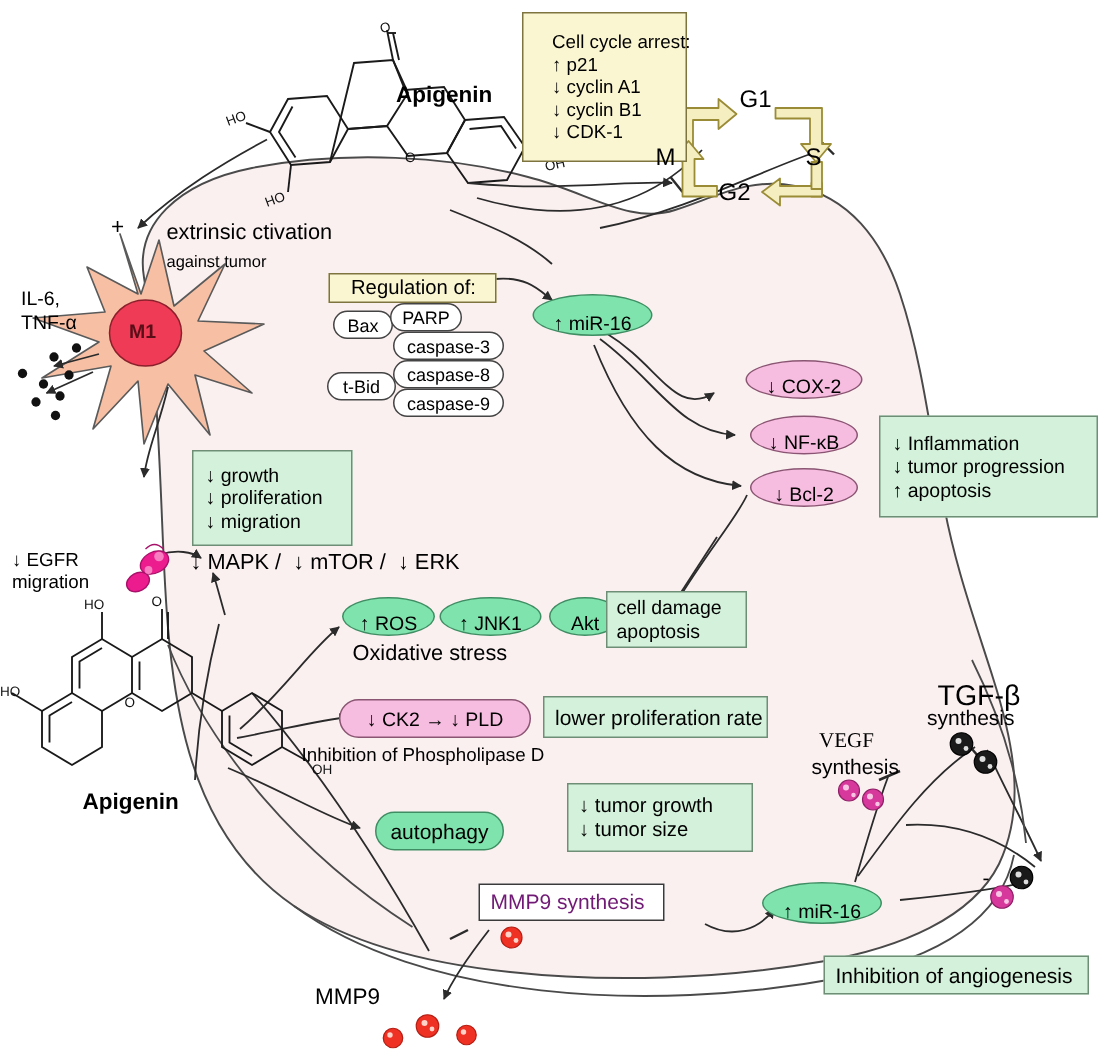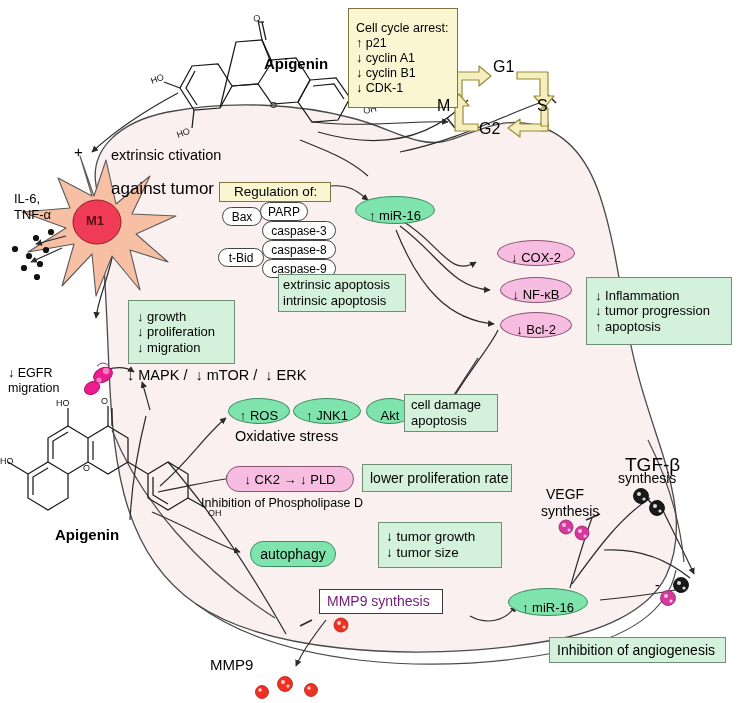--- a/index.html
+++ b/index.html
@@ -252,7 +252,7 @@
     </g>
   </svg>
 
-  <div class="box ybox" style="left:348px;top:8px;width:110px;height:100px;padding:5px 7px;font-size:12.5px;">
+  <div class="box ybox" style="left:348px;top:8px;width:110px;height:100px;padding:5px 19px;font-size:12.5px;">
     <span>Cell cycle arrest:</span>
     <span>↑ p21</span>
     <span>↓ cyclin A1</span>

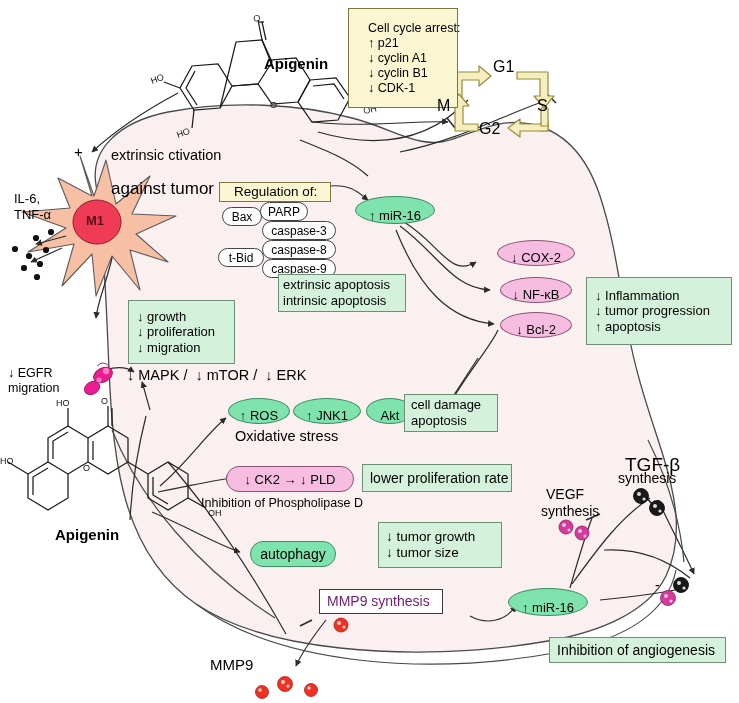--- a/index.html
+++ b/index.html
@@ -270,7 +270,7 @@
 
   <div class="lbl" style="left:74px;top:144px;font-size:15px;">+</div>
   <div class="lbl" style="left:111px;top:147px;font-size:14.5px;">extrinsic ctivation</div>
-  <div class="lbl" style="left:111px;top:179px;font-size:17px;">against tumor</div>
+  <div class="lbl" style="left:111px;top:169px;font-size:11px;">against tumor</div>
   <div class="lbl bold" style="left:86px;top:214px;font-size:13px;color:#5a0e18;">M1</div>
   <div class="lbl" style="left:14px;top:192px;font-size:13px;">IL-6,</div>
   <div class="lbl" style="left:14px;top:208px;font-size:13px;">TNF-α</div>

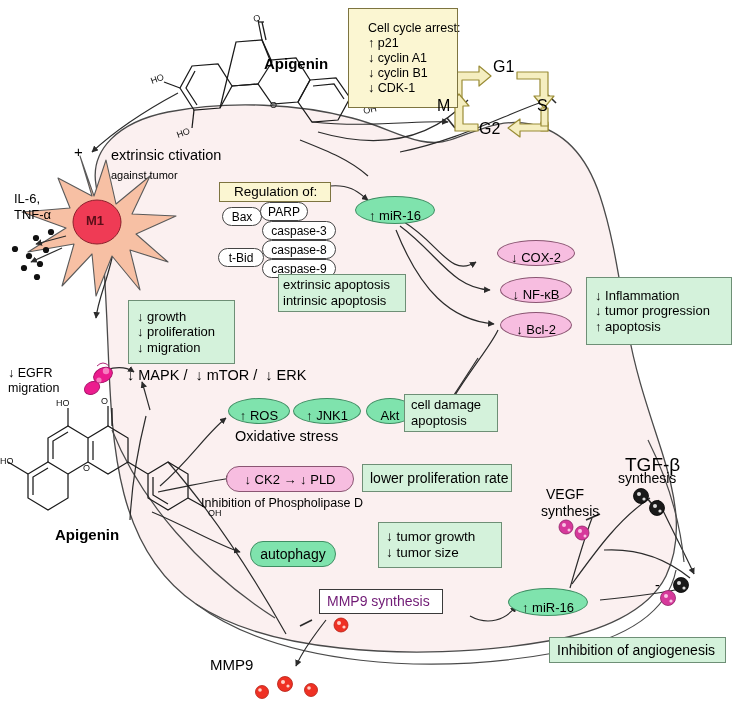--- a/index.html
+++ b/index.html
@@ -298,10 +298,6 @@
     <span>caspase-9</span>
   </div>
 
-  <div class="box gbox" style="left:278px;top:274px;width:128px;height:38px;padding:0 4px;font-size:13px;">
-    <span>extrinsic apoptosis</span>
-    <span>intrinsic apoptosis</span>
-  </div>
 
   <div class="ellipse e-green" style="left:355px;top:196px;width:80px;height:28px;font-size:13px;">
     <span>↑ miR-16</span>

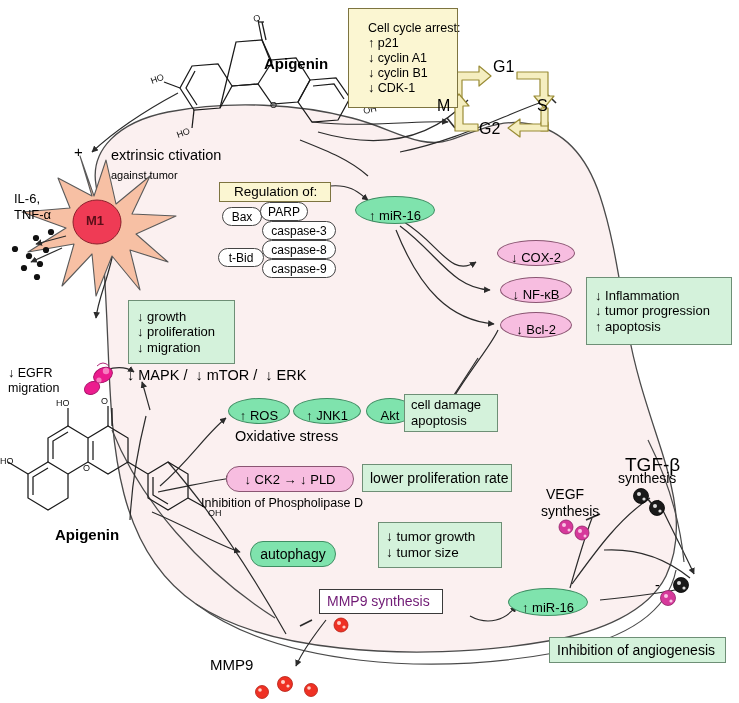--- a/index.html
+++ b/index.html
@@ -373,7 +373,7 @@
     <span>↑ miR-16</span>
   </div>
 
-  <div class="lbl" style="left:546px;top:487px;font-size:14px;">VEGF</div>
+  <div class="lbl" style="left:546px;top:487px;font-size:14px;font-family:Liberation Serif, serif;">VEGF</div>
   <div class="lbl" style="left:541px;top:504px;font-size:14px;">synthesis</div>
   <div class="lbl" style="left:625px;top:454px;font-size:19px;">TGF-β</div>
   <div class="lbl" style="left:618px;top:471px;font-size:14px;">synthesis</div>

